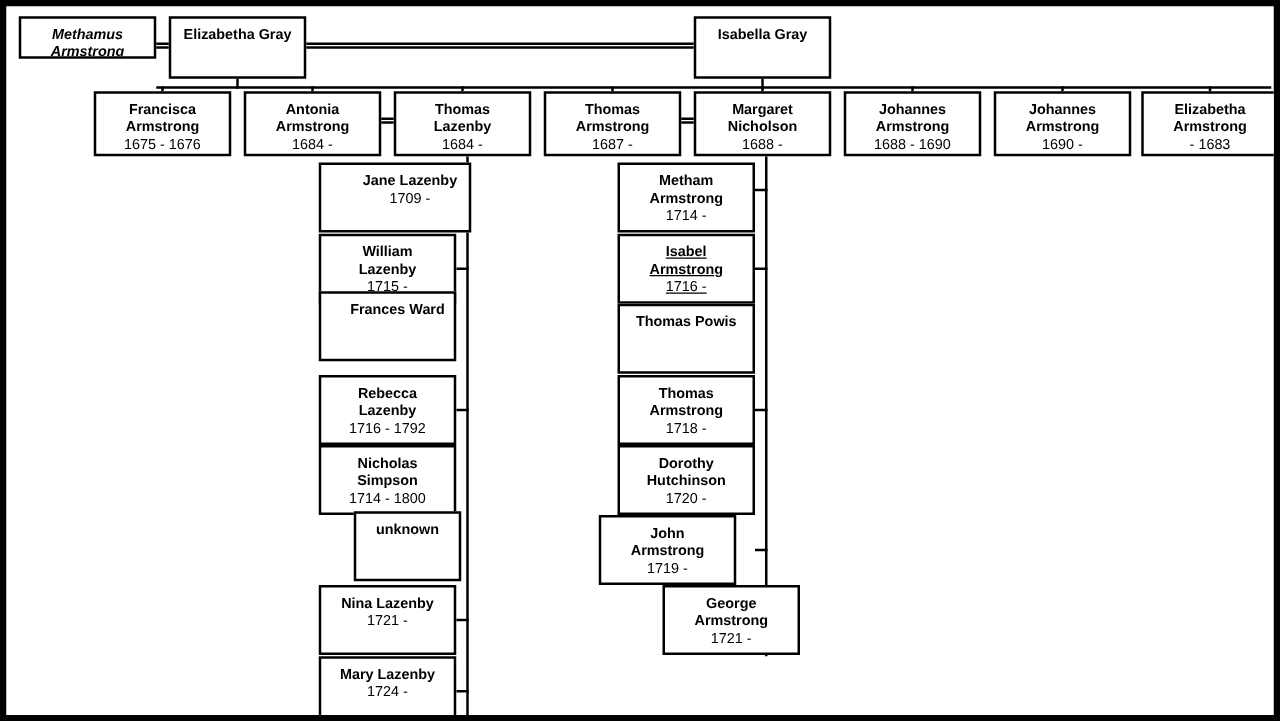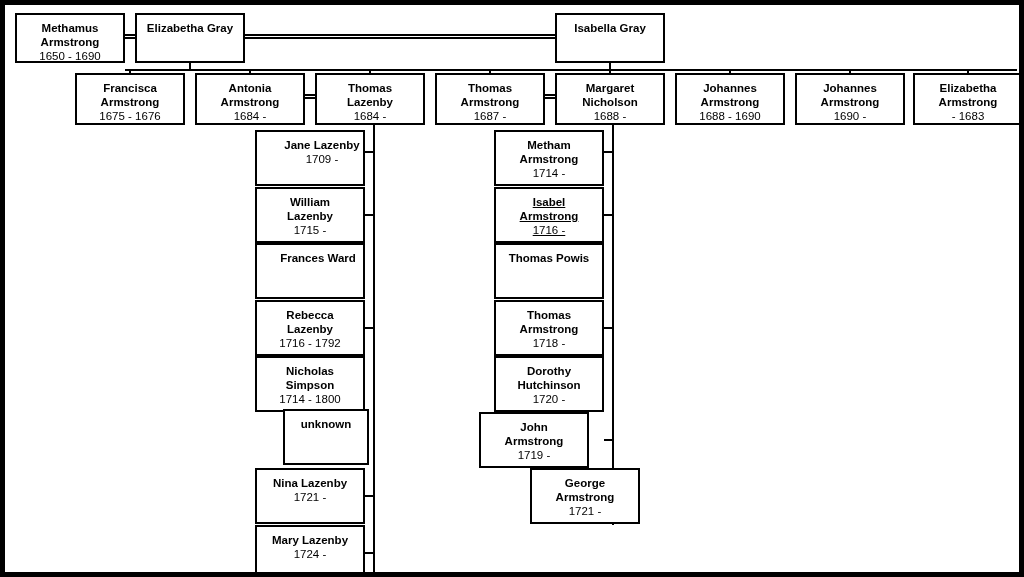--- a/index.html
+++ b/index.html
@@ -107,7 +107,7 @@
         <div class="link h" style="left: 599px; top: 490px; width: 10px;"></div>
       </div>
     <div id="nodes-layer">
-        <div class="node" style="left: 10px; top: 8px; width: 110px; height: 50px;">
+        <div class="node" style="left: 10px; top: 8px; width: 110px; height: 34px; font-style: italic;">
           <div class="nm">Methamus
 Armstrong</div>
           <div class="dt">1650 - 1690</div>

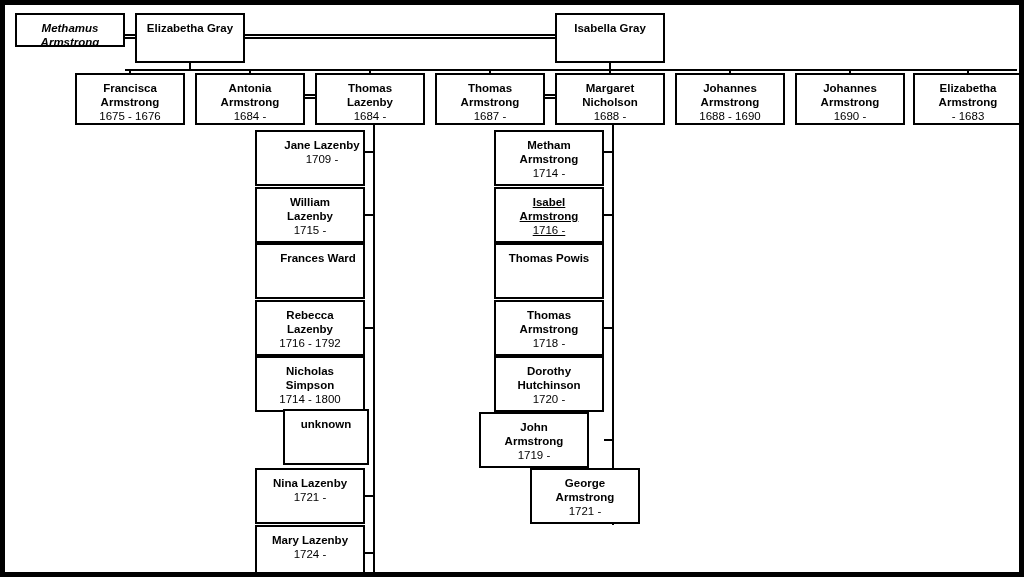--- a/index.html
+++ b/index.html
@@ -159,7 +159,7 @@
 Armstrong</div>
           <div class="dt">- 1683</div>
         </div>
-        <div class="node" style="left: 250px; top: 125px; width: 110px; height: 56px; padding-left: 24px;">
+        <div class="node" style="left: 250px; top: 125px; width: 122px; height: 56px; padding-left: 24px;">
           <div class="nm">Jane Lazenby</div>
           <div class="dt">1709 -</div>
         </div>

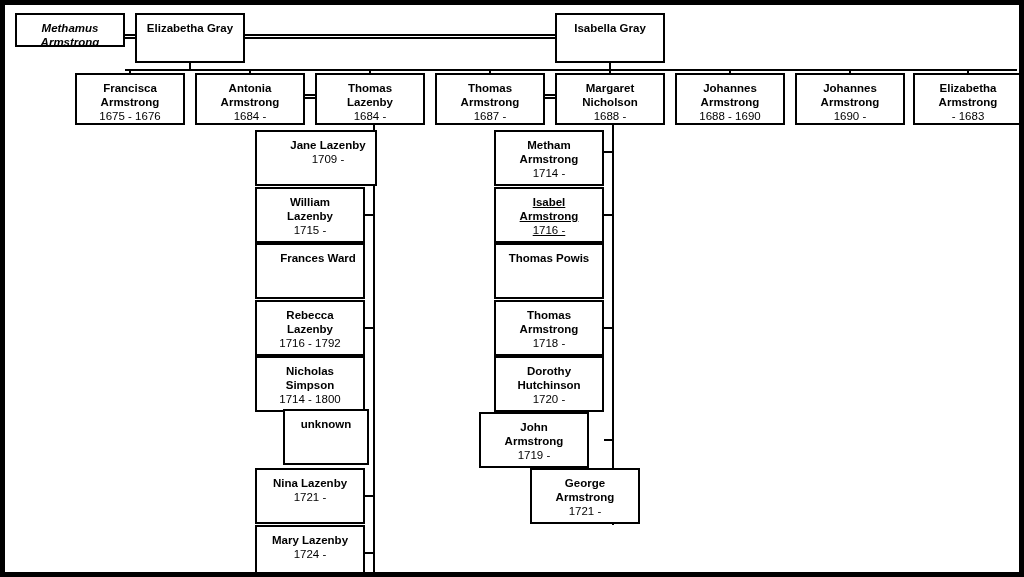--- a/index.html
+++ b/index.html
@@ -168,7 +168,7 @@
 Lazenby</div>
           <div class="dt">1715 -</div>
         </div>
-        <div class="node" style="left: 250px; top: 238px; width: 110px; height: 56px; padding-left: 16px;">
+        <div class="node" style="left: 250px; top: 228px; width: 110px; height: 56px; padding-left: 16px;">
           <div class="nm">Frances Ward</div>
         </div>
         <div class="node" style="left: 250px; top: 295px; width: 110px; height: 56px;">

